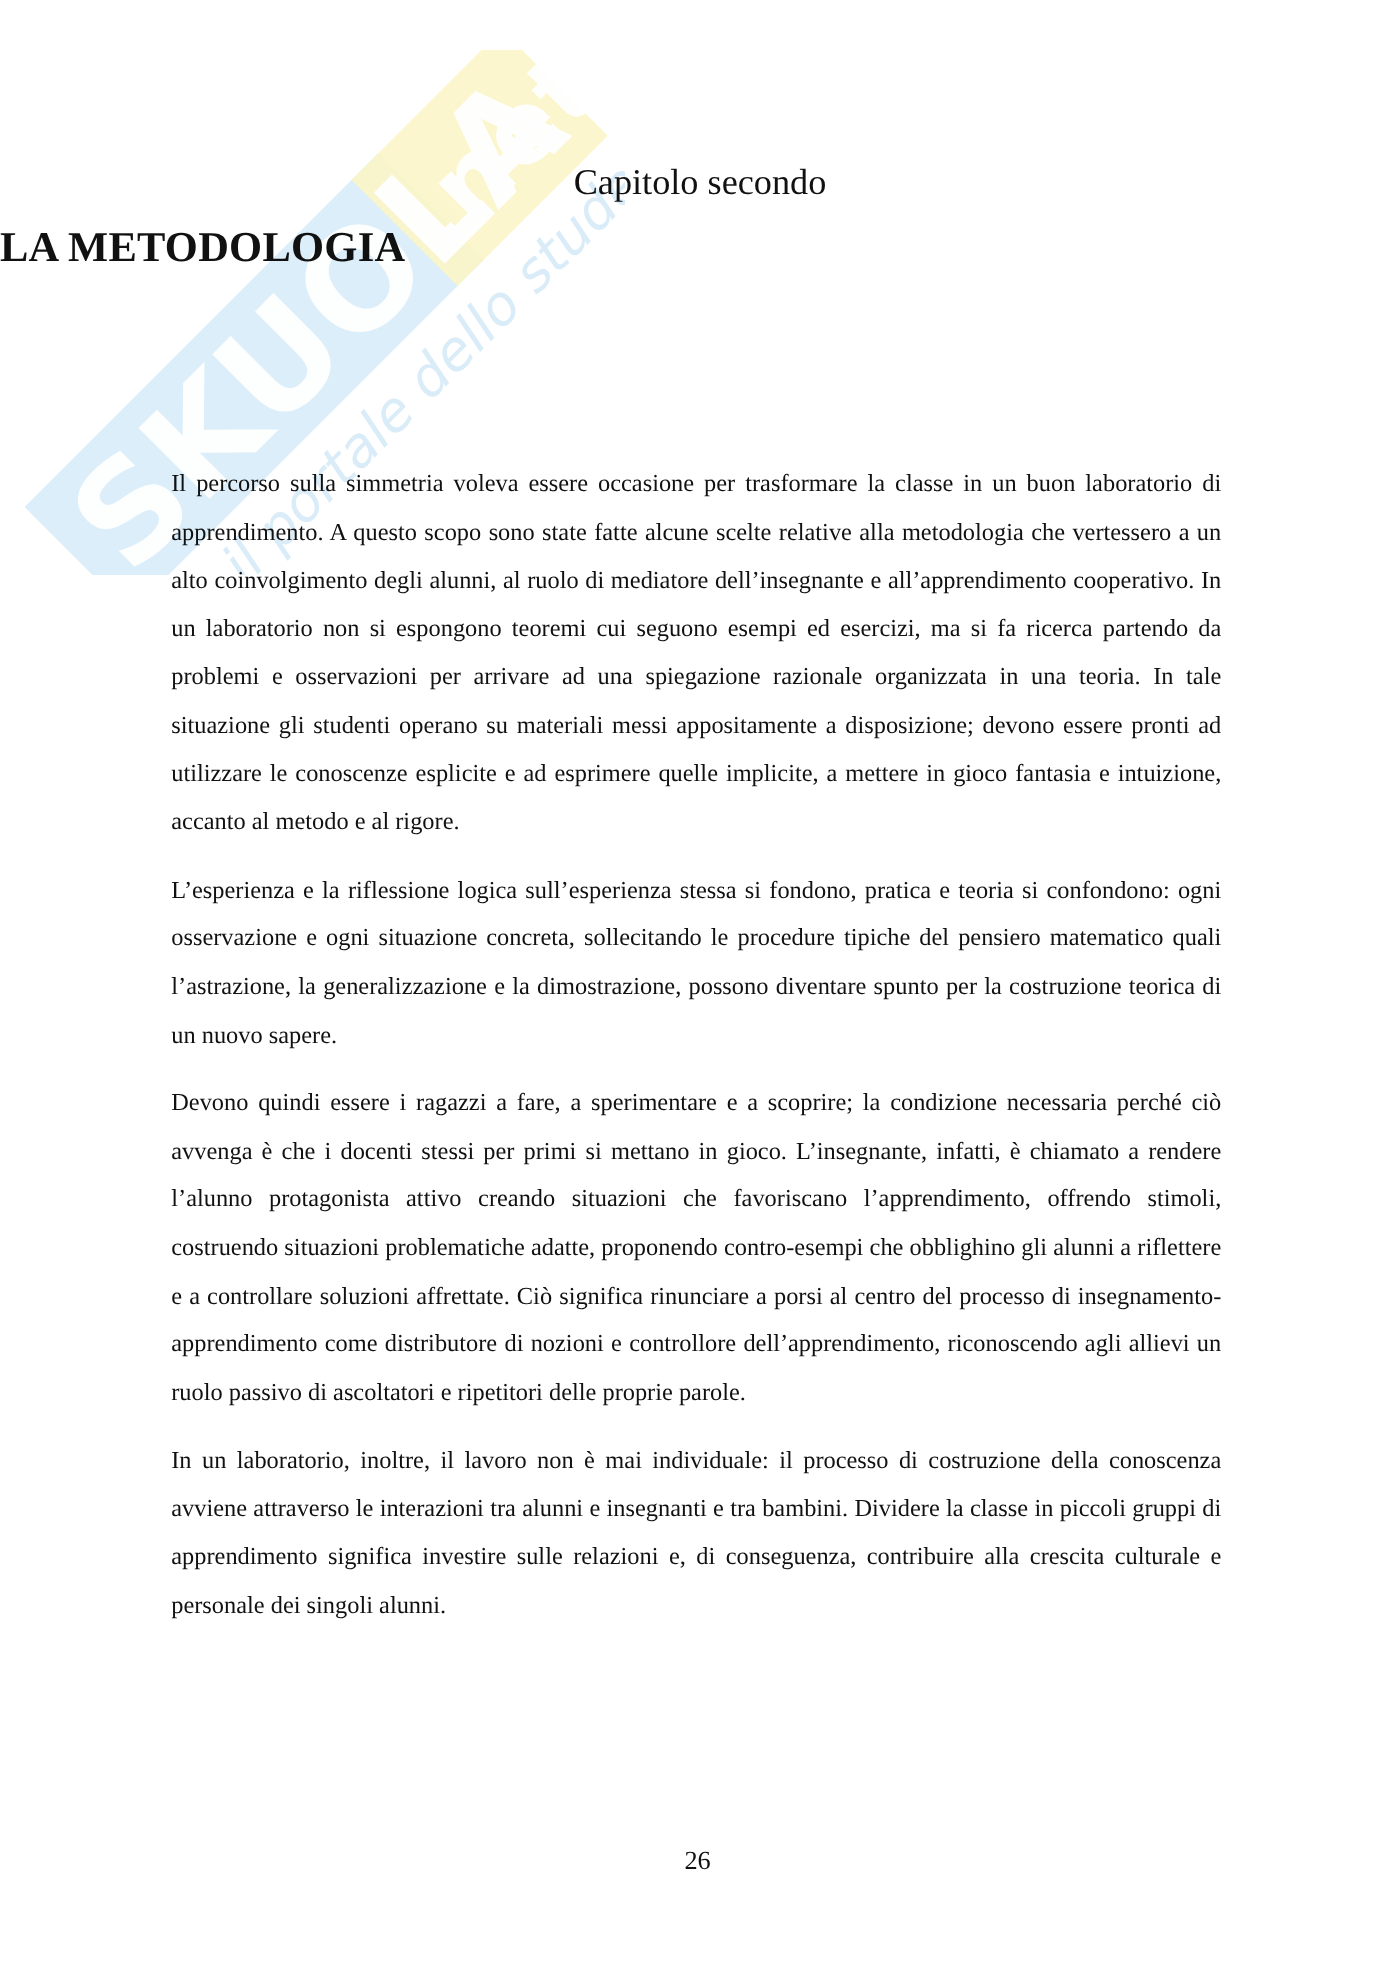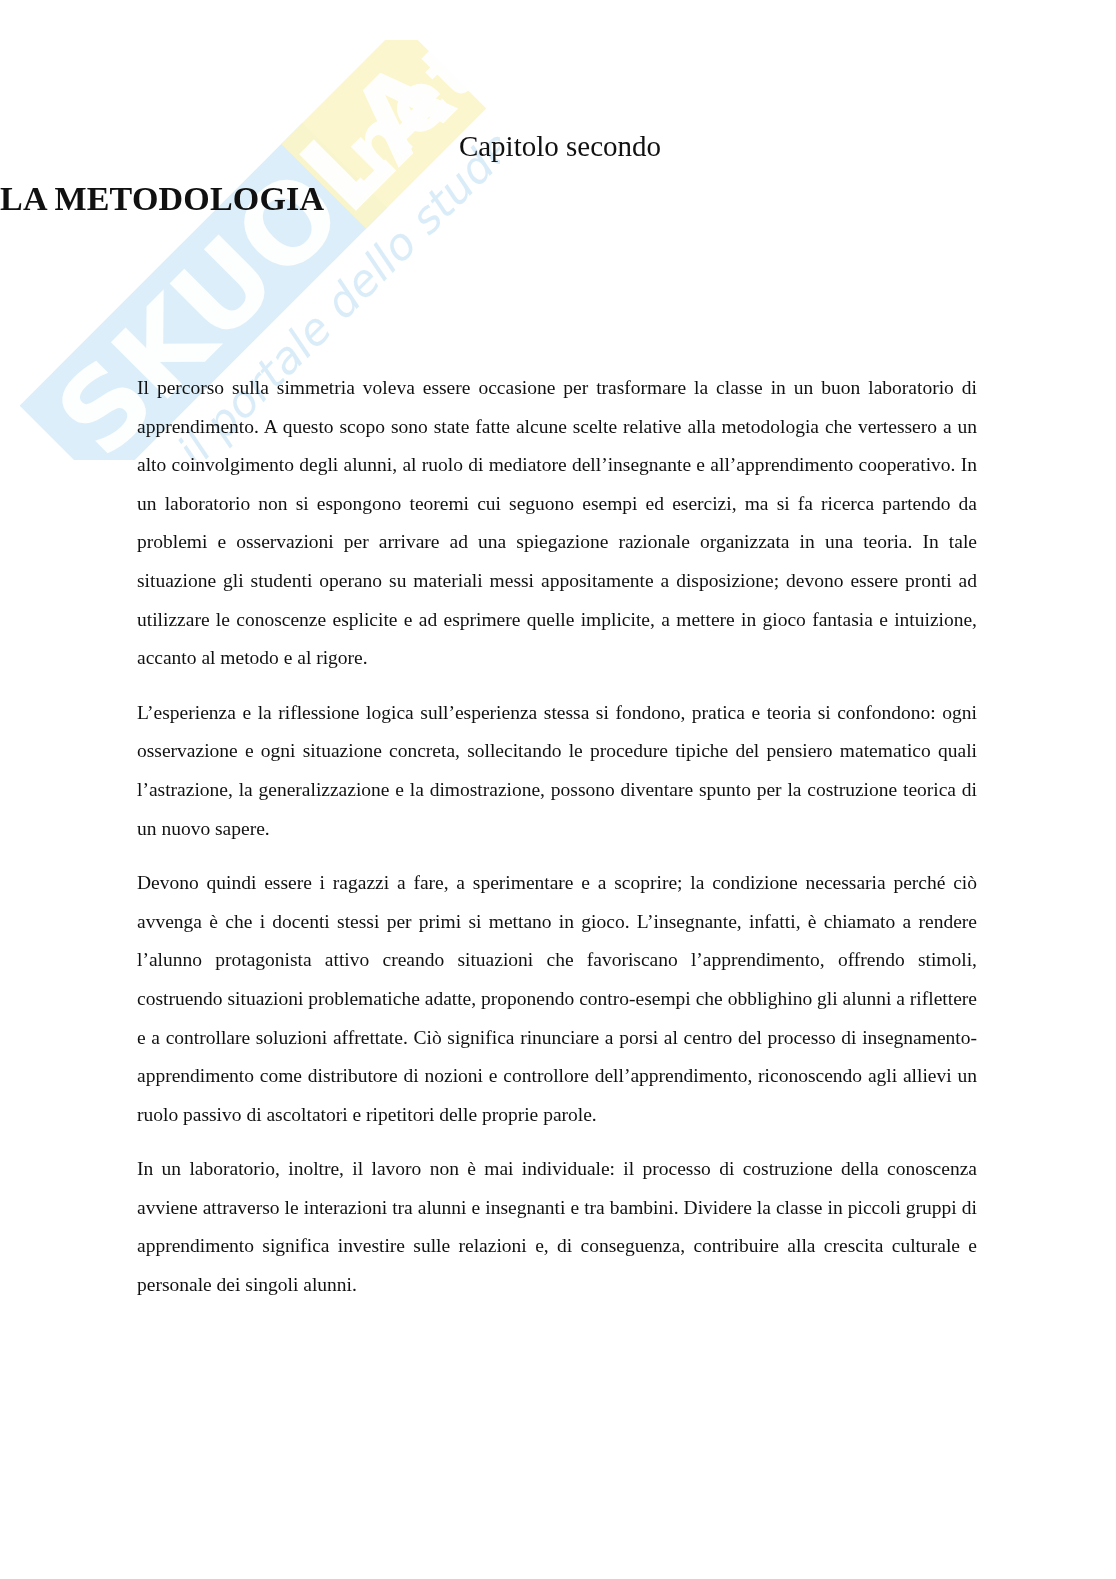--- a/index.html
+++ b/index.html
@@ -61,6 +61,7 @@
     <p>In un laboratorio, inoltre, il lavoro non è mai individuale: il processo di costruzione della conoscenza avviene attraverso le interazioni tra alunni e insegnanti e tra bambini. Dividere la classe in piccoli gruppi di apprendimento significa investire sulle relazioni e, di conseguenza, contribuire alla crescita culturale e personale dei singoli alunni.</p>
   </div>
 
+  <div class="page-number">26</div>
 </div>
 
 </body></html>

